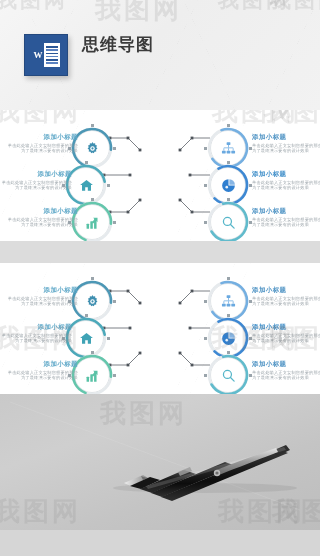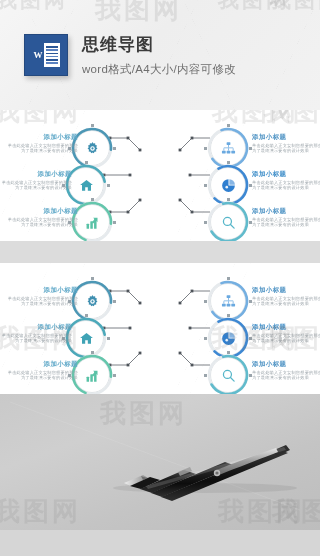--- a/index.html
+++ b/index.html
@@ -57,7 +57,7 @@
   .wordicon .doc .lines i { display:block; height:1.5px; background:#2b5797; }
   .wordicon .doc .lines i:nth-child(2n) { background:#5b82c0; }
 
-  .htexts { position:absolute; left:82px; top:34px; }
+  .htexts { position:absolute; left:82px; top:34px;text-align:center; }
   .htitle {
     font-size:17px; font-weight:bold; color:#3b3b3b;
     letter-spacing:1px; line-height:22px;

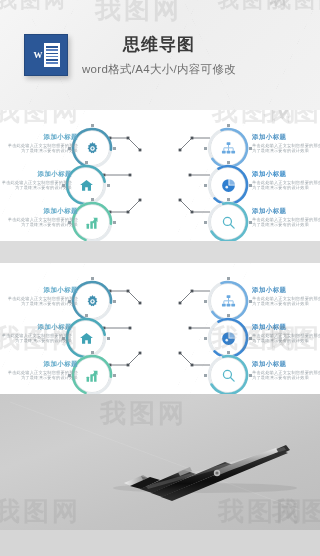--- a/index.html
+++ b/index.html
@@ -173,7 +173,6 @@
 
     <div class="htexts">
       <div class="htitle">思维导图</div>
-      <div class="hsub">word格式/A4大小/内容可修改</div>
     </div>
   </div>
 

